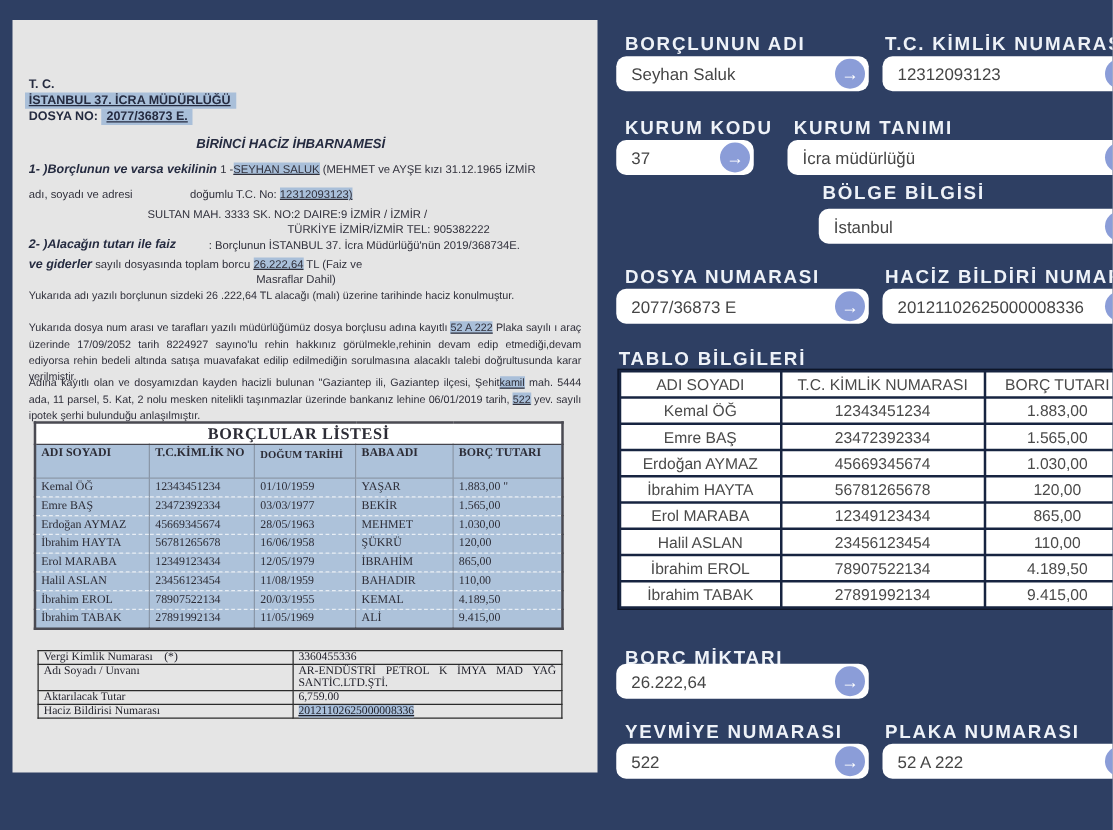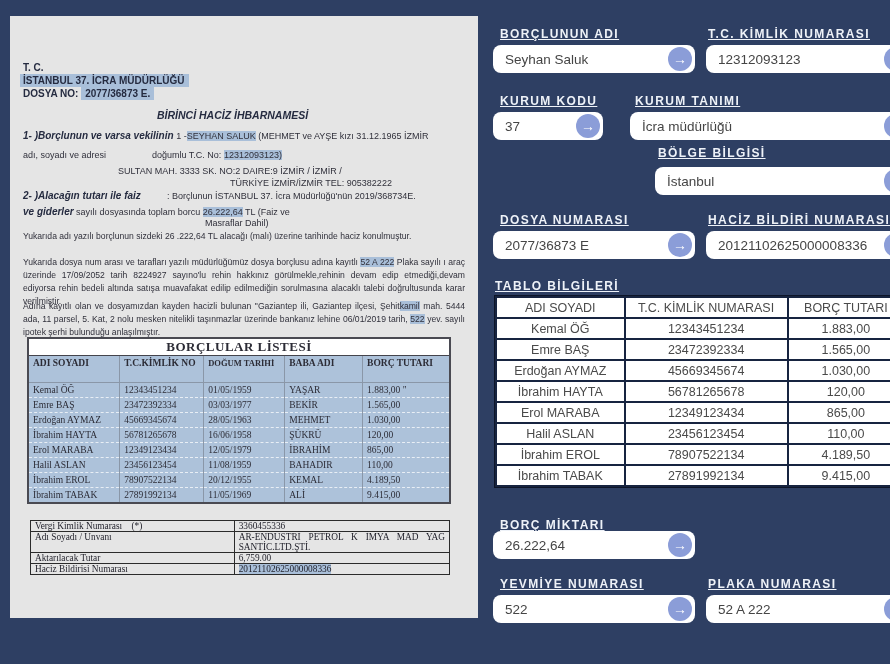--- a/index.html
+++ b/index.html
@@ -28,7 +28,7 @@
   .itable td.val{width:211px;text-align:justify;}
 
   
-  .fld-label{position:absolute;font-weight:bold;font-size:12px;letter-spacing:1.4px;color:#eef2f8;white-space:nowrap;text-decoration:underline;}
+  .fld-label{position:absolute;font-weight:bold;font-size:15px;letter-spacing:1.4px;color:#eef2f8;white-space:nowrap;}
   .fld-input{position:absolute;height:28px;background:#fff;border-radius:8px;font-size:13.5px;color:#454545;display:flex;align-items:center;padding-left:12px;box-sizing:border-box;}
   .fld-value{white-space:nowrap;}
   .arrow{position:absolute;right:3px;top:50%;transform:translateY(-50%);width:24px;height:24px;border-radius:50%;background:#8b9dd8;color:#fff;text-align:center;line-height:24px;font-size:14px;font-weight:bold;}

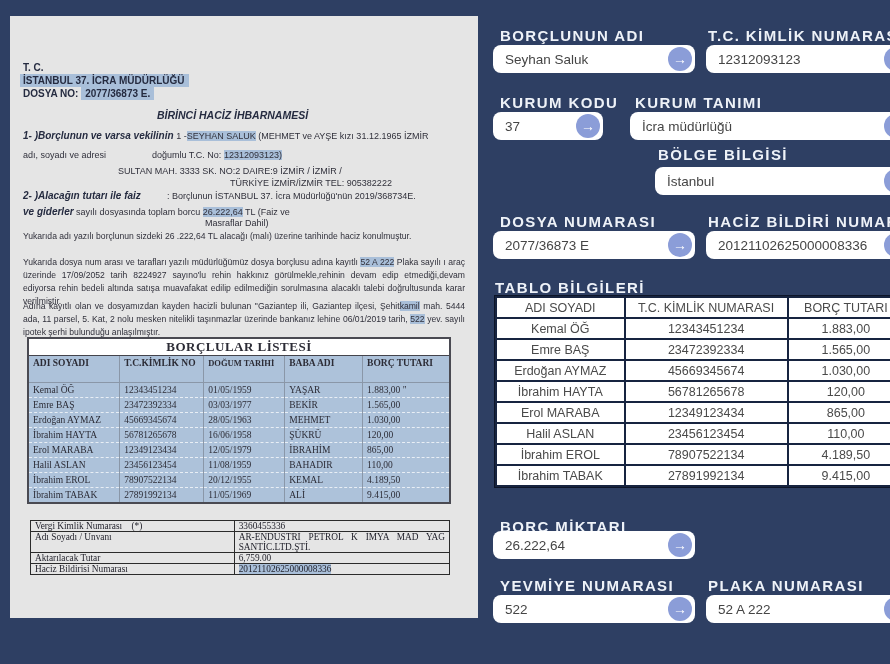--- a/index.html
+++ b/index.html
@@ -10,7 +10,7 @@
   .doc{position:absolute;left:10px;top:16px;width:468px;height:602px;background:#e5e5e5;color:#30303b;}
   .doc .abs{position:absolute;white-space:nowrap;}
   .doc .b{font-weight:bold;color:#252b40;font-style:italic;}
-  .hl{background:#a9bfd9;}
+  .hl{background:#a9bfd9;text-decoration:underline;}
   .d-head{font-size:10px;font-weight:bold;color:#252b40;}
   .d-body{font-size:9px;}
   .d-small{font-size:8.6px;}

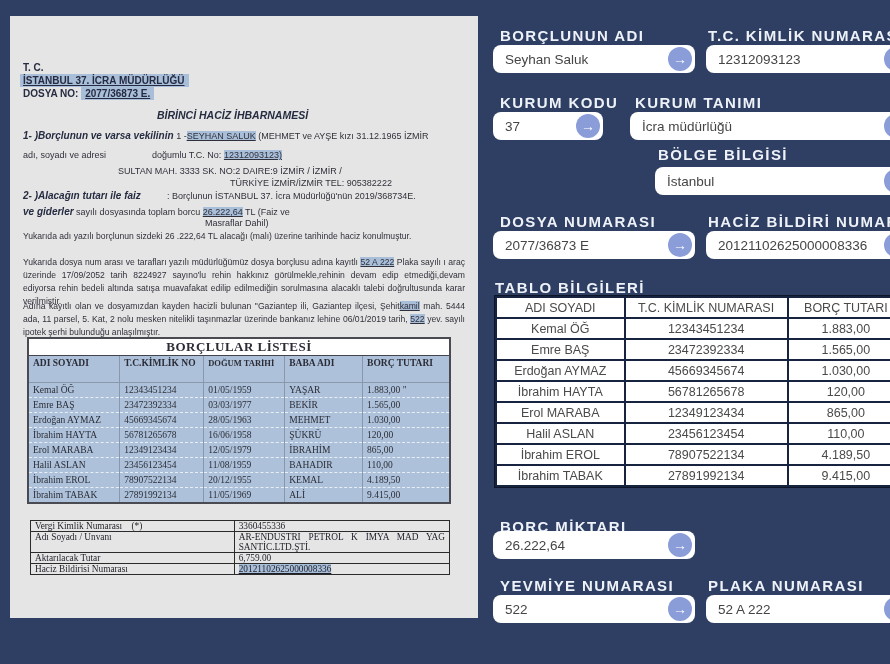--- a/index.html
+++ b/index.html
@@ -101,7 +101,7 @@
       <tr class="trow">
             <td>Kemal ÖĞ</td>
             <td>12343451234</td>
-            <td>01/05/1959</td>
+            <td>01/10/1959</td>
             <td>YAŞAR</td>
             <td>1.883,00 "</td>
           </tr>

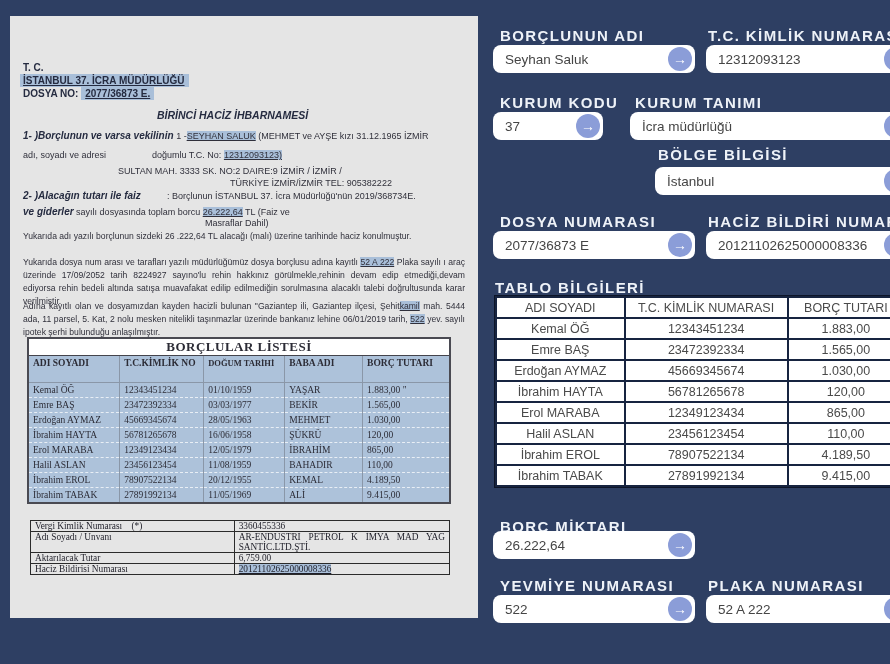--- a/index.html
+++ b/index.html
@@ -143,7 +143,7 @@
       <tr class="trow">
             <td>İbrahim EROL</td>
             <td>78907522134</td>
-            <td>20/12/1955</td>
+            <td>20/03/1955</td>
             <td>KEMAL</td>
             <td>4.189,50</td>
           </tr>

